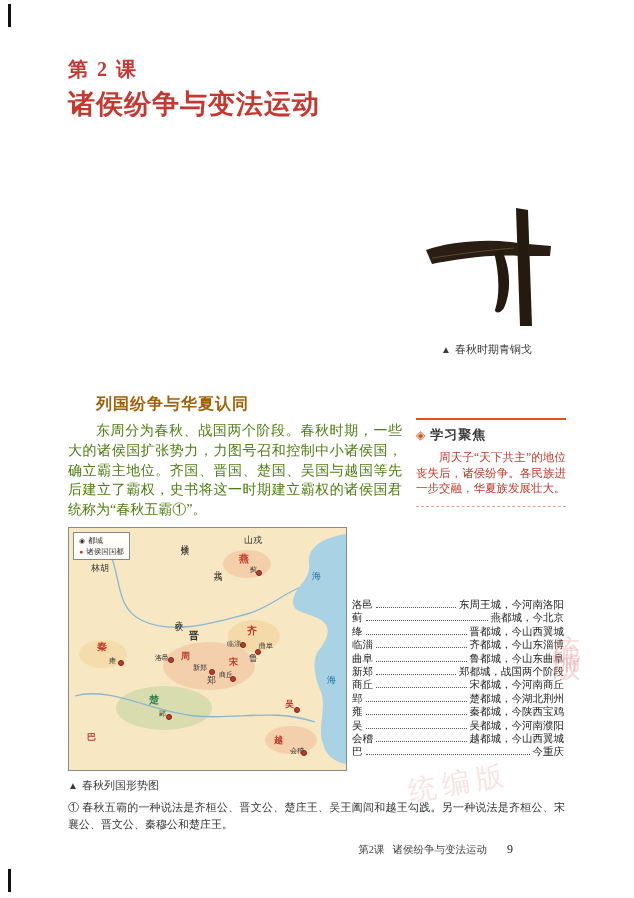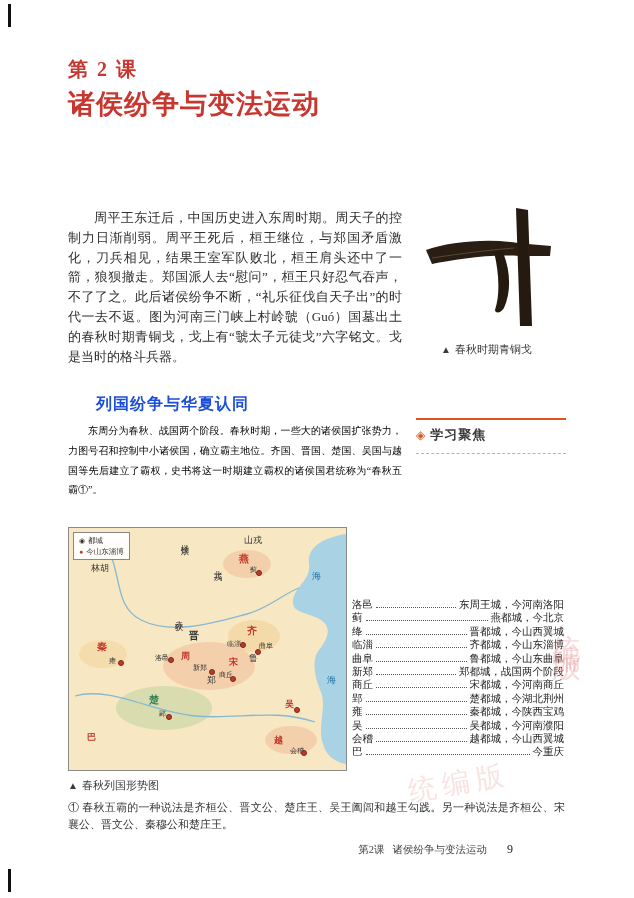--- a/index.html
+++ b/index.html
@@ -77,7 +77,6 @@
   <h2 class="lesson-num">第 2 课</h2>
   <h1 class="lesson-title">诸侯纷争与变法运动</h1>
 
-  <p class="intro">周平王东迁后，中国历史进入东周时期。周天子的控制力日渐削弱。周平王死后，桓王继位，与郑国矛盾激化，刀兵相见，结果王室军队败北，桓王肩头还中了一箭，狼狈撤走。郑国派人去“慰问”，桓王只好忍气吞声，不了了之。此后诸侯纷争不断，“礼乐征伐自天子出”的时代一去不返。图为河南三门峡上村岭虢（Guó）国墓出土的春秋时期青铜戈，戈上有“虢太子元徒戈”六字铭文。戈是当时的格斗兵器。</p>
 
   <figure class="artifact">
     <svg width="150" height="138" viewBox="0 0 150 138">

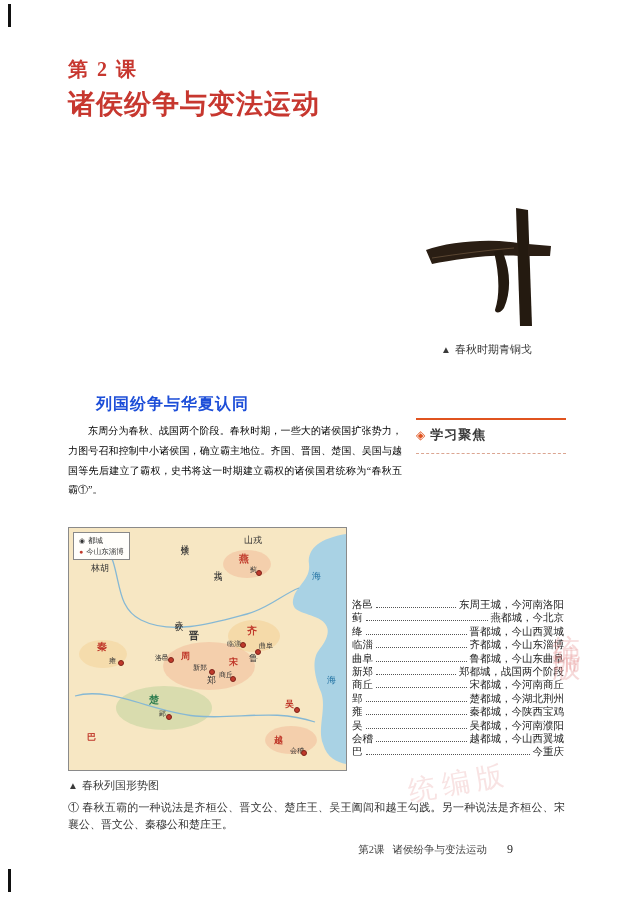--- a/index.html
+++ b/index.html
@@ -21,7 +21,7 @@
   .artifact-cap{left:441px;top:342px;}
   .map-cap{left:68px;top:778px;}
 
-  .section-heading{position:absolute;left:96px;top:394px;margin:0;font-size:16px;font-weight:bold;color:#1d4ed8;letter-spacing:1px;}
+  .section-heading{position:absolute;left:96px;top:394px;margin:0;font-size:16px;font-weight:bold;color:#a16207;letter-spacing:1px;}
 
   .body2{position:absolute;left:68px;top:421px;width:334px;margin:0;font-size:10px;line-height:19.8px;
          text-align:justify;text-indent:2em;color:#000000;}

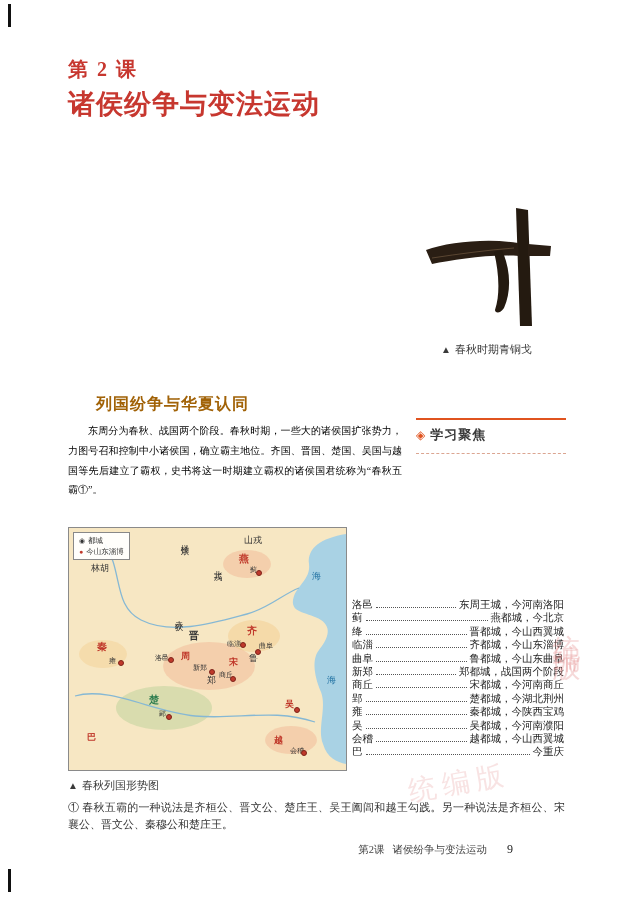--- a/index.html
+++ b/index.html
@@ -23,8 +23,8 @@
 
   .section-heading{position:absolute;left:96px;top:394px;margin:0;font-size:16px;font-weight:bold;color:#a16207;letter-spacing:1px;}
 
-  .body2{position:absolute;left:68px;top:421px;width:334px;margin:0;font-size:10px;line-height:19.8px;
-         text-align:justify;text-indent:2em;color:#000000;}
+  .body2{position:absolute;left:68px;top:421px;width:334px;margin:0;font-size:14px;line-height:19.8px;
+         text-align:justify;text-indent:2em;color:#4d7c0f;}
 
   .focus-box{position:absolute;left:416px;top:418px;width:150px;border-top:2.5px solid #e0531f;
              border-bottom:1px dashed #dba591;padding:6px 0 9px 0;}

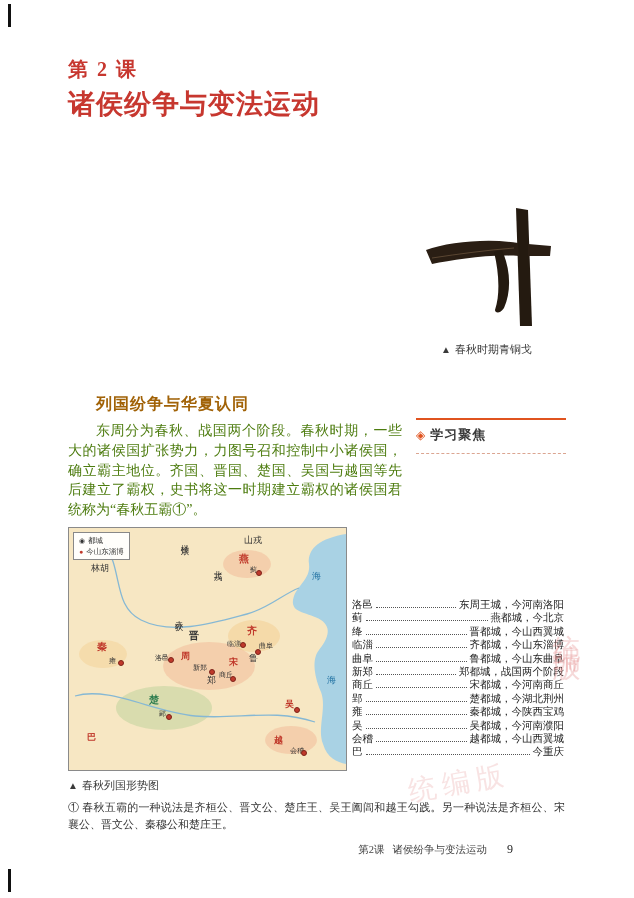--- a/index.html
+++ b/index.html
@@ -100,6 +100,7 @@
       <span class="focus-icon">◈</span>
       <span class="focus-title">学习聚焦</span>
     </div>
+    <p class="focus-text">周天子“天下共主”的地位丧失后，诸侯纷争。各民族进一步交融，华夏族发展壮大。</p>
   </aside>
 
   <div class="map">

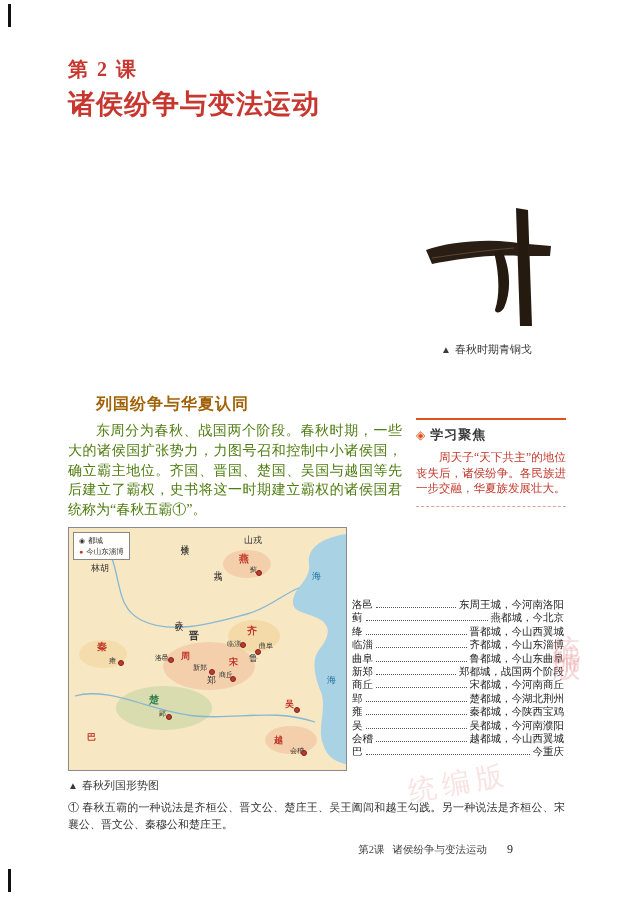--- a/index.html
+++ b/index.html
@@ -162,7 +162,7 @@
         </div>
         <div class="legend-row">
           <span class="legend-sym" style="color: rgb(192, 57, 43);">●</span>
-          <span>今山东淄博</span>
+          <span>诸侯国国都</span>
         </div>
       </div>
   </div>

